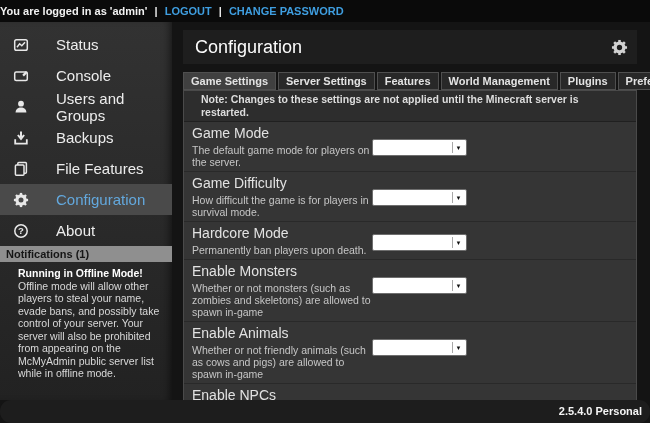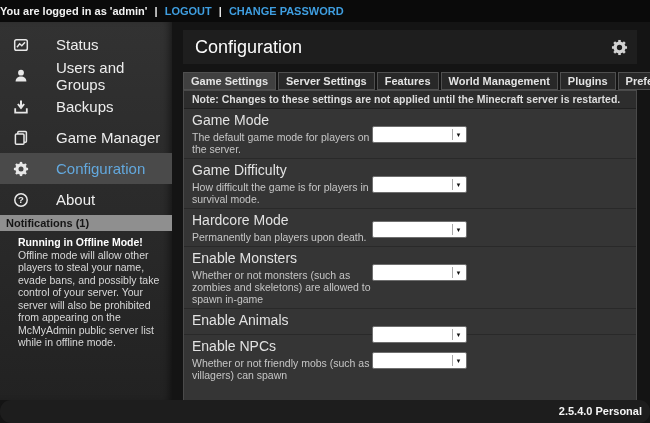--- a/index.html
+++ b/index.html
@@ -156,6 +156,12 @@
     </div>
     <div class="nav-item">
       <svg class="icon-svg">
+          <use href="#i-console"></use>
+        </svg>
+      <span>Console</span>
+    </div>
+    <div class="nav-item">
+      <svg class="icon-svg">
           <use href="#i-users"></use>
         </svg>
       <span>Users and Groups</span>

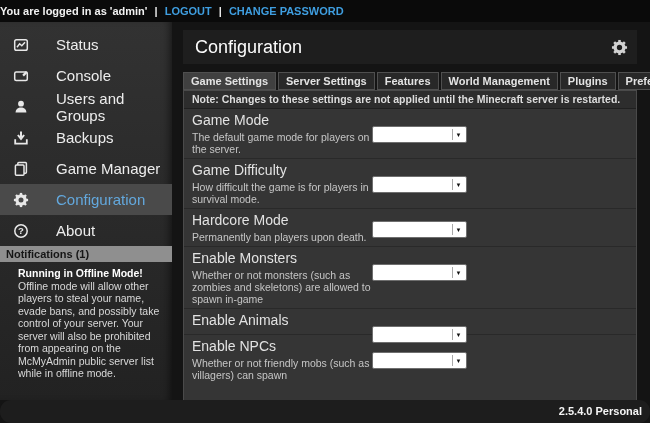--- a/index.html
+++ b/index.html
@@ -58,7 +58,7 @@
   }
   .notebar {
     background:#2d2d2d; border-bottom:1px solid #202020;
-    padding:2px 8px; font-size:10.5px; font-weight:bold; color:#dddddd; line-height:13px;
+    padding:2px 17px; font-size:10.5px; font-weight:bold; color:#dddddd; line-height:13px;
   }
   .section { position:relative; padding:4px 8px 3px; border-bottom:1px solid #292929; }
   .section:last-child { border-bottom:none; }

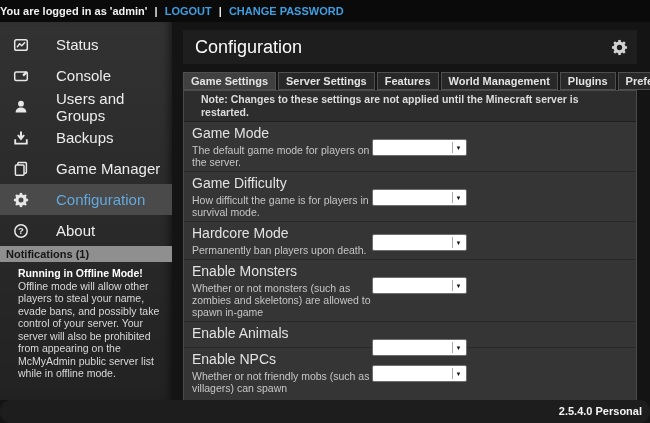--- a/index.html
+++ b/index.html
@@ -176,7 +176,7 @@
       <svg class="icon-svg">
           <use href="#i-files"></use>
         </svg>
-      <span>Game Manager</span>
+      <span>File Features</span>
     </div>
     <div class="nav-item active">
       <svg class="icon-svg">

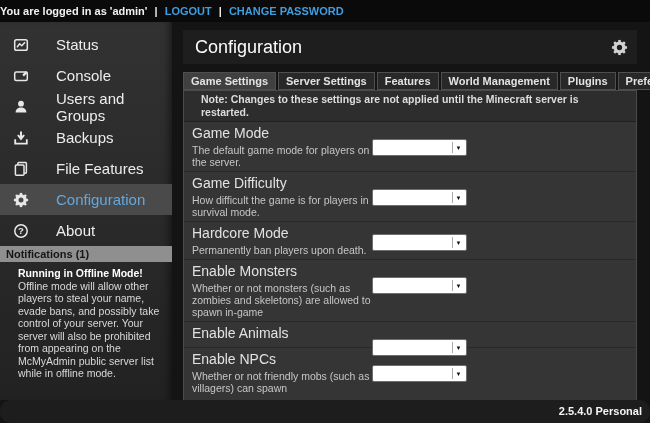--- a/index.html
+++ b/index.html
@@ -257,6 +257,7 @@
 
     <div class="section">
       <div class="section-title">Enable Animals</div>
+      <div class="section-desc">Whether or not friendly animals (such as cows and pigs) are allowed to spawn in-game</div>
       <div class="select">
         <span class="select-value"></span>
         <span class="select-arrow">▼</span>

